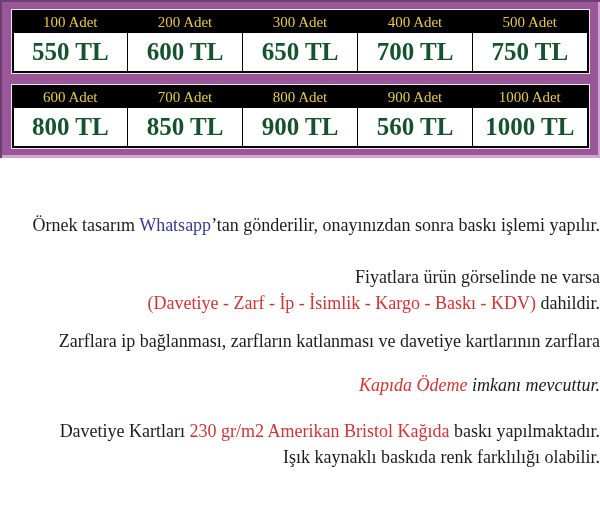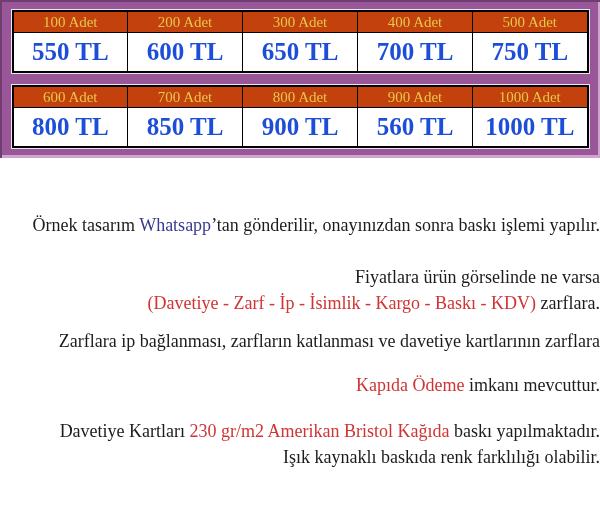--- a/index.html
+++ b/index.html
@@ -42,7 +42,7 @@
   }
   .price-table th {
     height: 20px;
-    background: #c2410c;
+    background: #000000;
     color: #e6c94a;
     font-weight: normal;
     font-size: 15px;

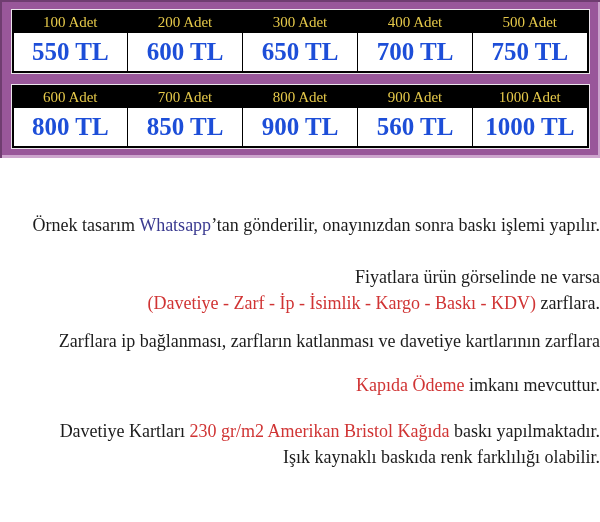--- a/index.html
+++ b/index.html
@@ -53,7 +53,7 @@
   .price-table td {
     height: 38px;
     background: #ffffff;
-    color: #1d4ed8;
+    color: #14532d;
     font-weight: bold;
     font-size: 25px;
     text-align: center;

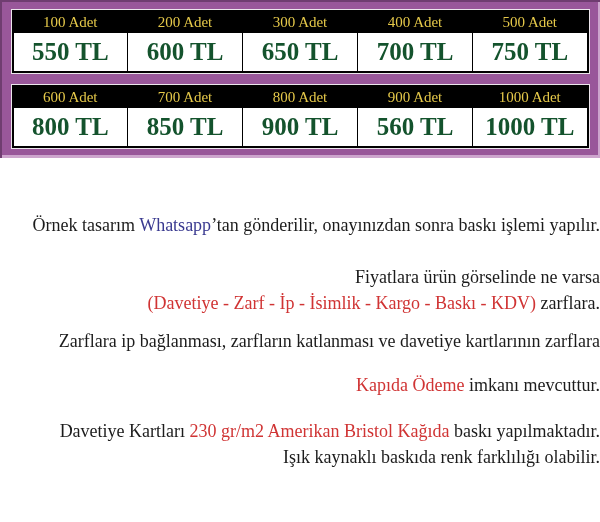--- a/index.html
+++ b/index.html
@@ -134,7 +134,7 @@
 
     <p class="p2">
       <span>Fiyatlara ürün görselinde ne varsa</span><br>
-      <span class="red">(Davetiye - Zarf - İp - İsimlik - Kargo - Baskı - KDV)</span><span> zarflara.</span>
+      <span class="red">(Davetiye - Zarf - İp - İsimlik - Kargo - Baskı - KDV)</span><span> dahildir.</span>
     </p>
 
     <p class="p3">

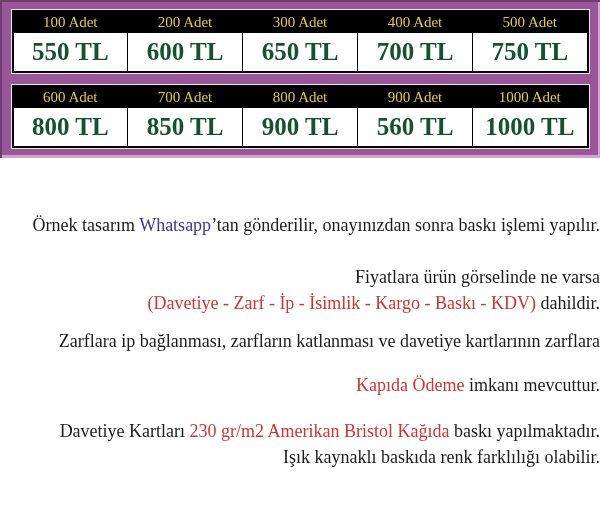--- a/index.html
+++ b/index.html
@@ -74,7 +74,7 @@
   .p1 { margin-top: 54px !important; }
   .p2 { margin-top: 26px !important; }
   .p3 { margin-top: 12px !important; padding-left: 32px; }
-  .p4 { margin-top: 18px !important; }
+  .p4 { margin-top: 18px !important; font-style: italic; }
   .p5 { margin-top: 20px !important; }
   .red  { color: #d03434; }
   .blue { color: #3a3a90; }

